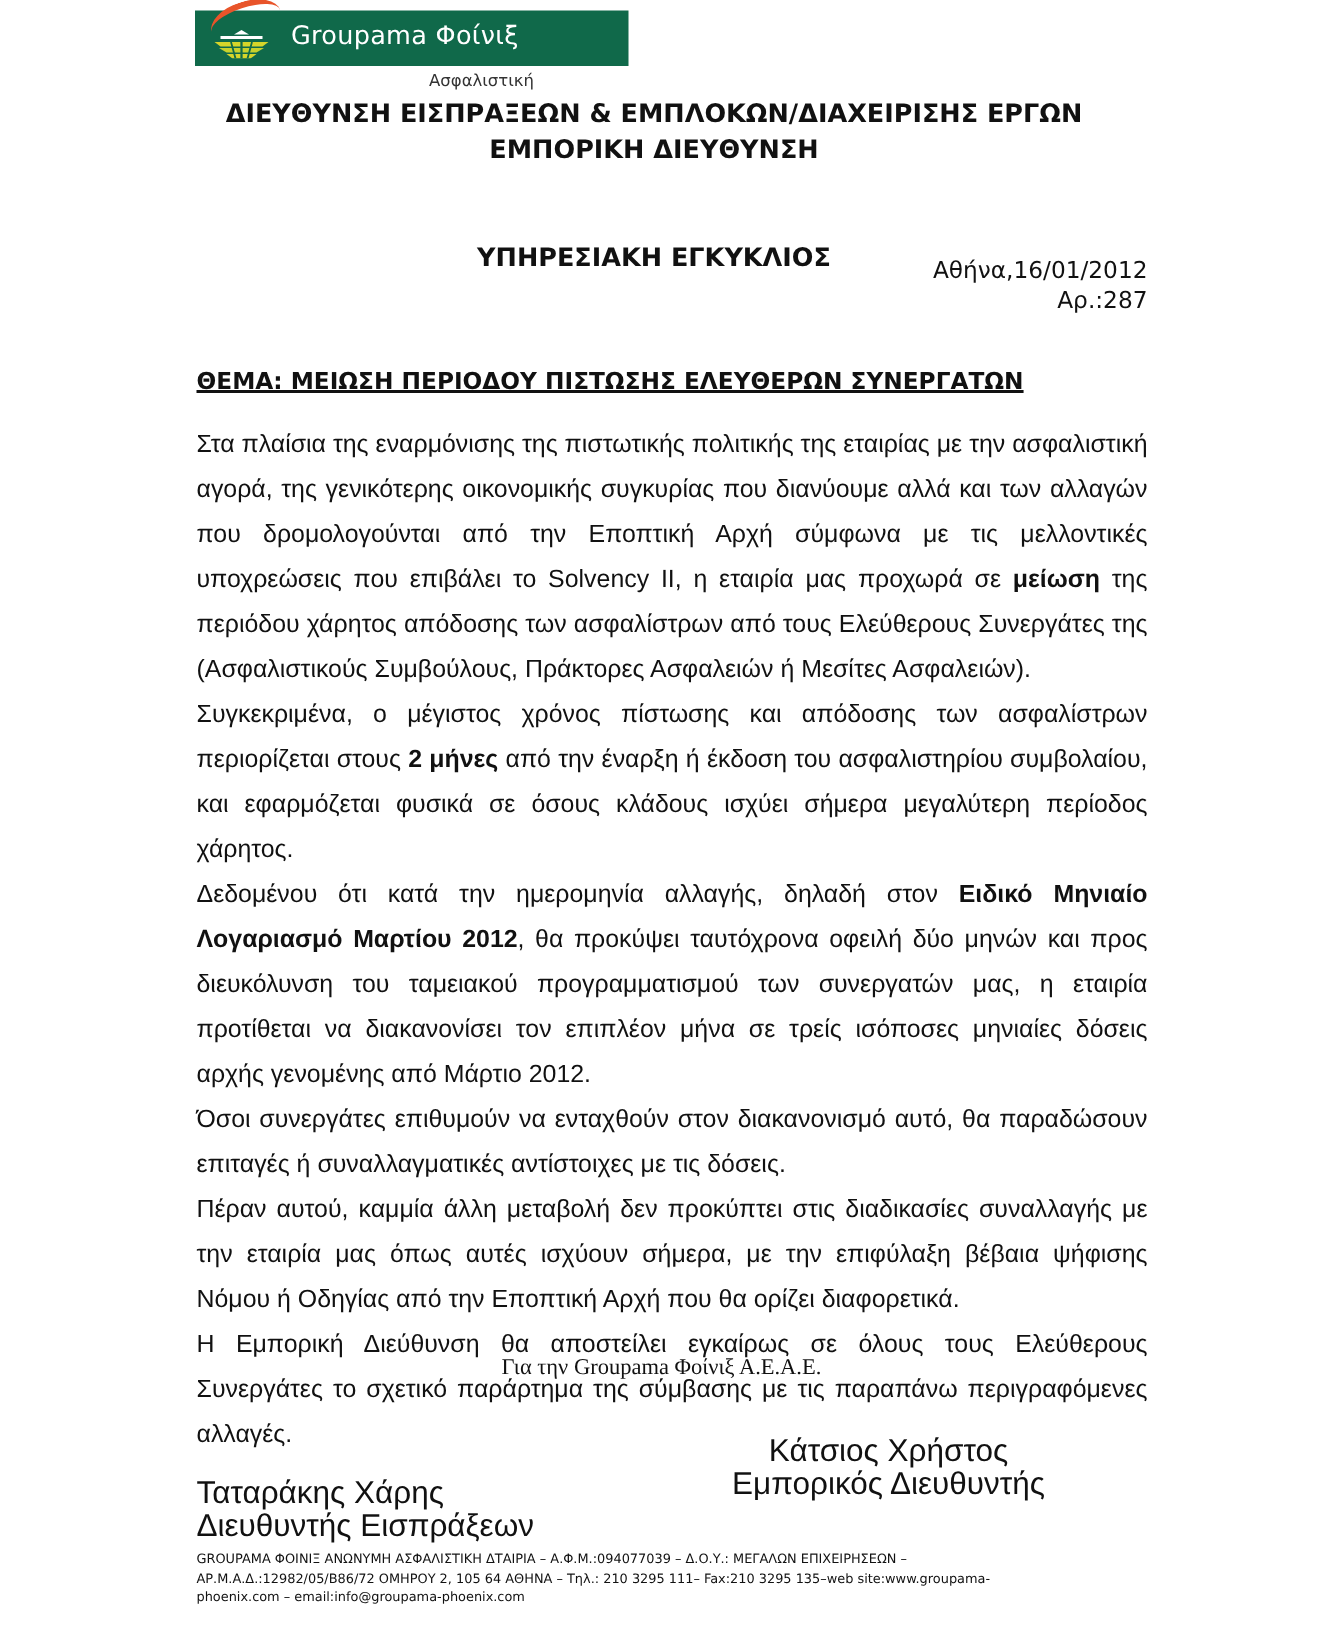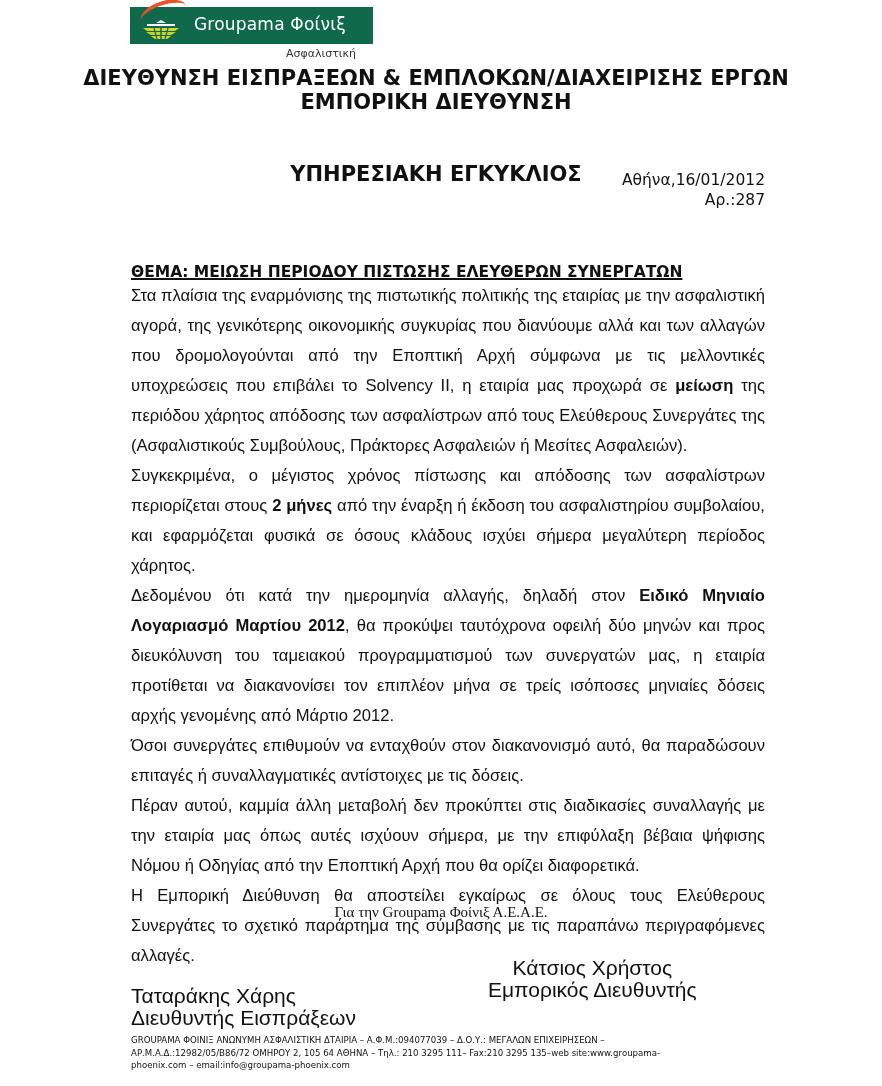--- a/index.html
+++ b/index.html
@@ -4,7 +4,7 @@
 <style>
   html, body { margin: 0; padding: 0; background: #ffffff; }
   body { width: 882px; height: 1086px; position: relative; overflow: hidden; color: #111; font-family: "DejaVu Sans", sans-serif; }
-  .logo { position: absolute; left: 130px; top: 7px; width: 243px; height: 37px; background: #10694a; }
+  .logo { position: absolute; left: 130px; top: 7px; width: 289px; height: 37px; background: #10694a; }
   .logo .swoosh { position: absolute; left: 10px; top: -6px; width: 48px; height: 22px; border-top: 4px solid #e8542a; border-radius: 50% 50% 0 0; transform: rotate(-18deg); }
   .logo .emblem { position: absolute; left: 12px; top: 12px; width: 38px; height: 20px; }
   .logo .brand { position: absolute; left: 64px; top: 7px; color: #fff; font-family: "DejaVu Sans", sans-serif; font-size: 17px; letter-spacing: 0.2px; }

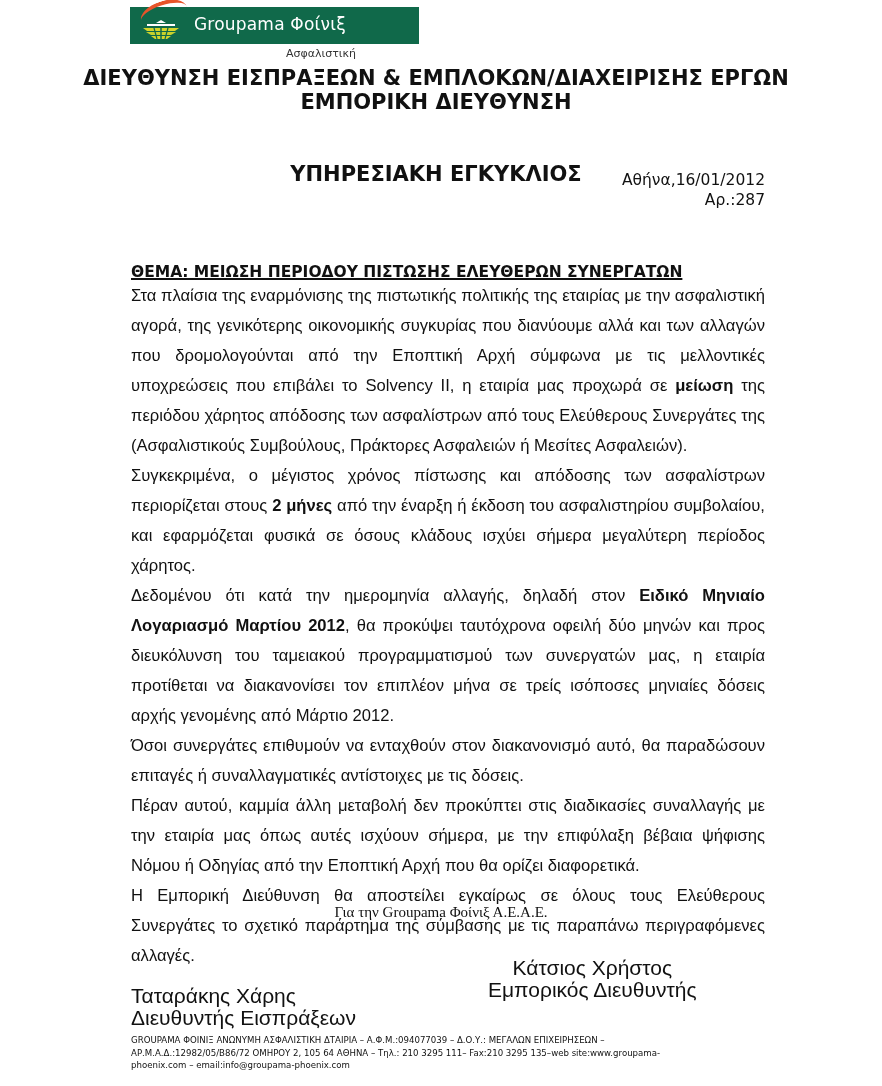--- a/index.html
+++ b/index.html
@@ -9,7 +9,7 @@
   .logo .emblem { position: absolute; left: 12px; top: 12px; width: 38px; height: 20px; }
   .logo .brand { position: absolute; left: 64px; top: 7px; color: #fff; font-family: "DejaVu Sans", sans-serif; font-size: 17px; letter-spacing: 0.2px; }
   .logo-sub { position: absolute; left: 286px; top: 47px; font-family: "DejaVu Sans", sans-serif; font-size: 11px; color: #333; }
-  .hdr { position: absolute; left: 0; width: 872px; text-align: center; font-family: "DejaVu Sans", sans-serif; font-weight: bold; font-size: 21px; }
+  .hdr { position: absolute; left: 0; width: 872px; text-align: center; font-family: "DejaVu Sans", sans-serif; font-weight: bold; font-size: 17px; }
   .right { position: absolute; right: 117px; text-align: right; font-family: "DejaVu Sans", sans-serif; font-size: 15.5px; }
   .subject { position: absolute; left: 131px; top: 263px; font-family: "DejaVu Sans", sans-serif; font-weight: bold; font-size: 15.5px; text-decoration: underline; text-decoration-thickness: 2px; }
   .body-text { position: absolute; left: 131px; width: 634px; font-family: "Liberation Sans", sans-serif; font-size: 16.6px; line-height: 30px; text-align: justify; text-align-last: left; }

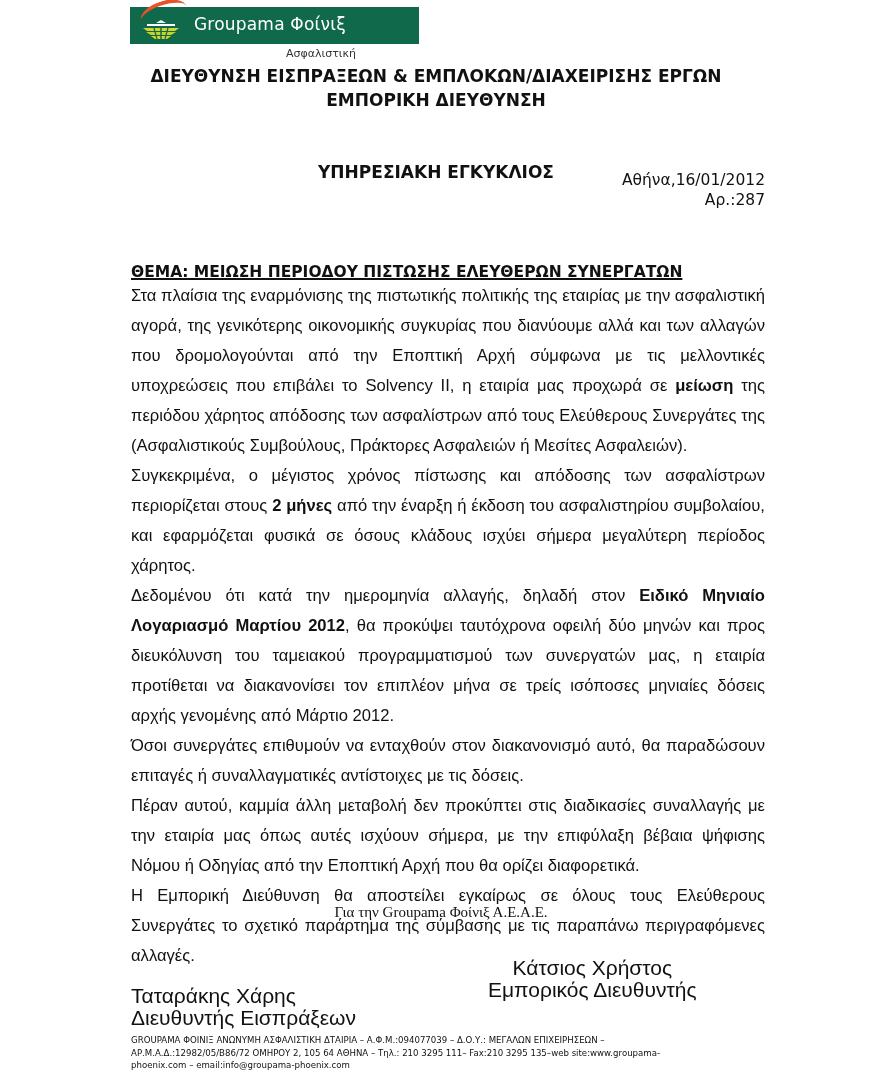--- a/index.html
+++ b/index.html
@@ -11,7 +11,7 @@
   .logo-sub { position: absolute; left: 286px; top: 47px; font-family: "DejaVu Sans", sans-serif; font-size: 11px; color: #333; }
   .hdr { position: absolute; left: 0; width: 872px; text-align: center; font-family: "DejaVu Sans", sans-serif; font-weight: bold; font-size: 17px; }
   .right { position: absolute; right: 117px; text-align: right; font-family: "DejaVu Sans", sans-serif; font-size: 15.5px; }
-  .subject { position: absolute; left: 131px; top: 263px; font-family: "DejaVu Sans", sans-serif; font-weight: bold; font-size: 15.5px; text-decoration: underline; text-decoration-thickness: 2px; }
+  .subject { position: absolute; left: 131px; top: 245px; font-family: "DejaVu Sans", sans-serif; font-weight: bold; font-size: 15.5px; text-decoration: underline; text-decoration-thickness: 2px; }
   .body-text { position: absolute; left: 131px; width: 634px; font-family: "Liberation Sans", sans-serif; font-size: 16.6px; line-height: 30px; text-align: justify; text-align-last: left; }
   .body-text p { margin: 0; }
   .closing { position: absolute; left: 0; width: 882px; top: 868px; text-align: center; font-family: Liberation Serif, serif; font-size: 15px; margin-top: 36px; }

